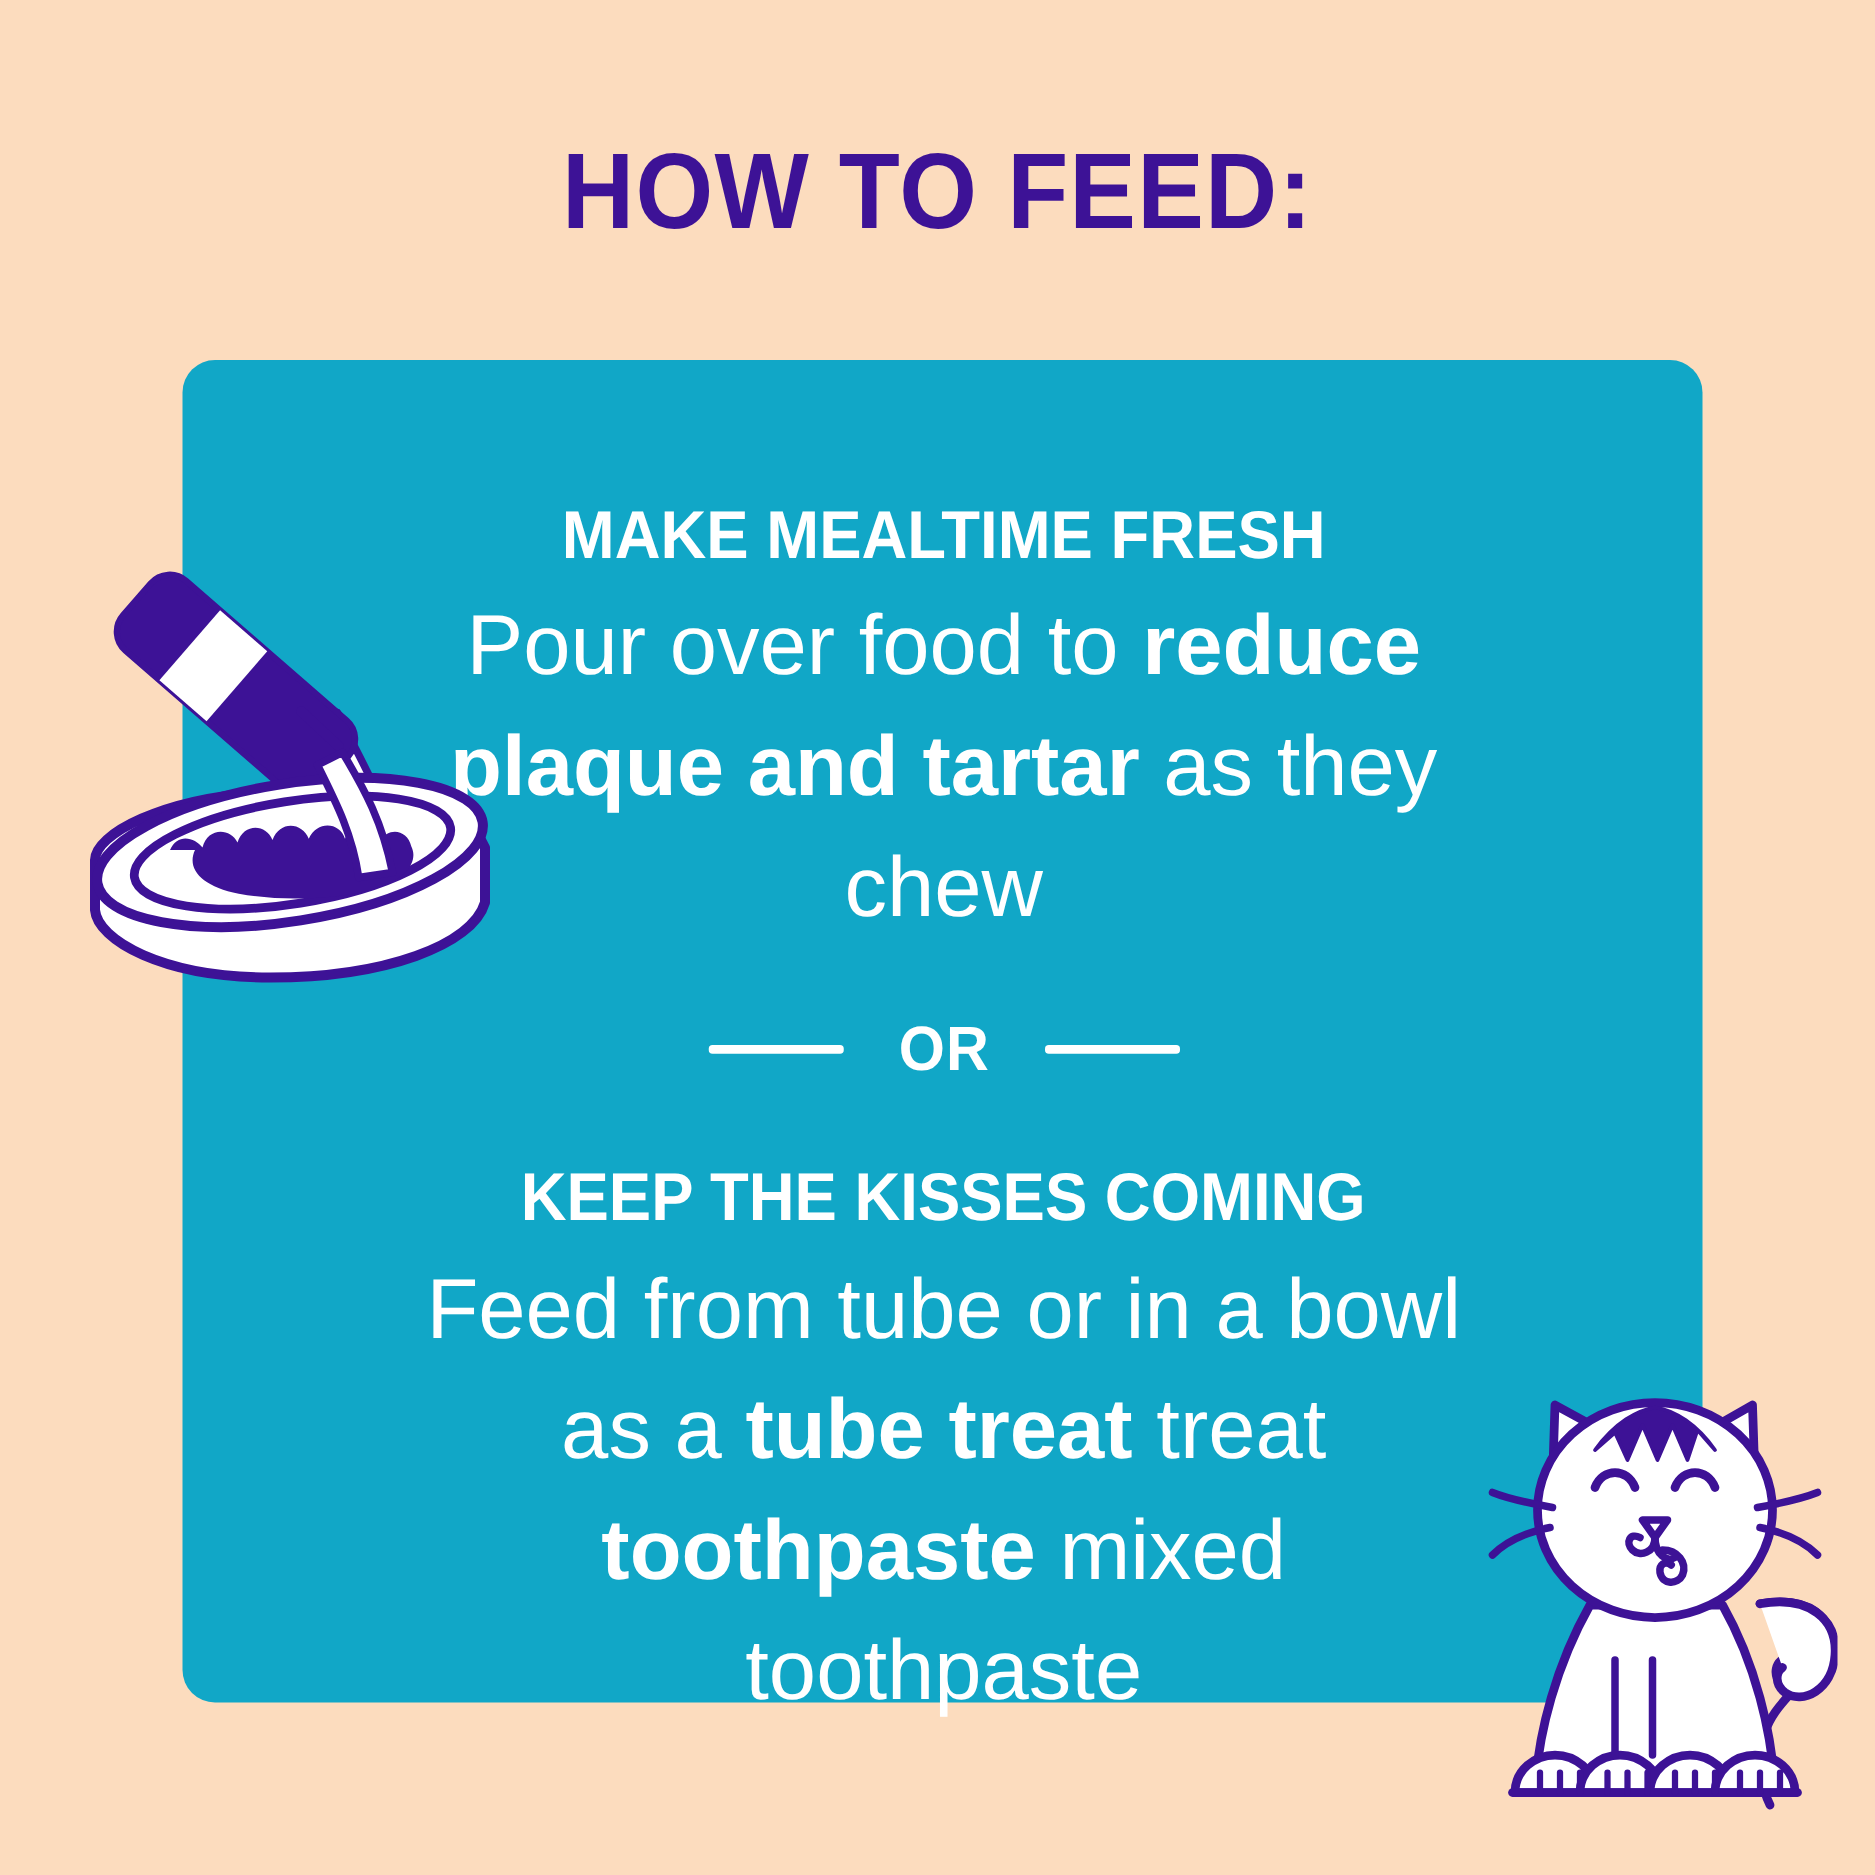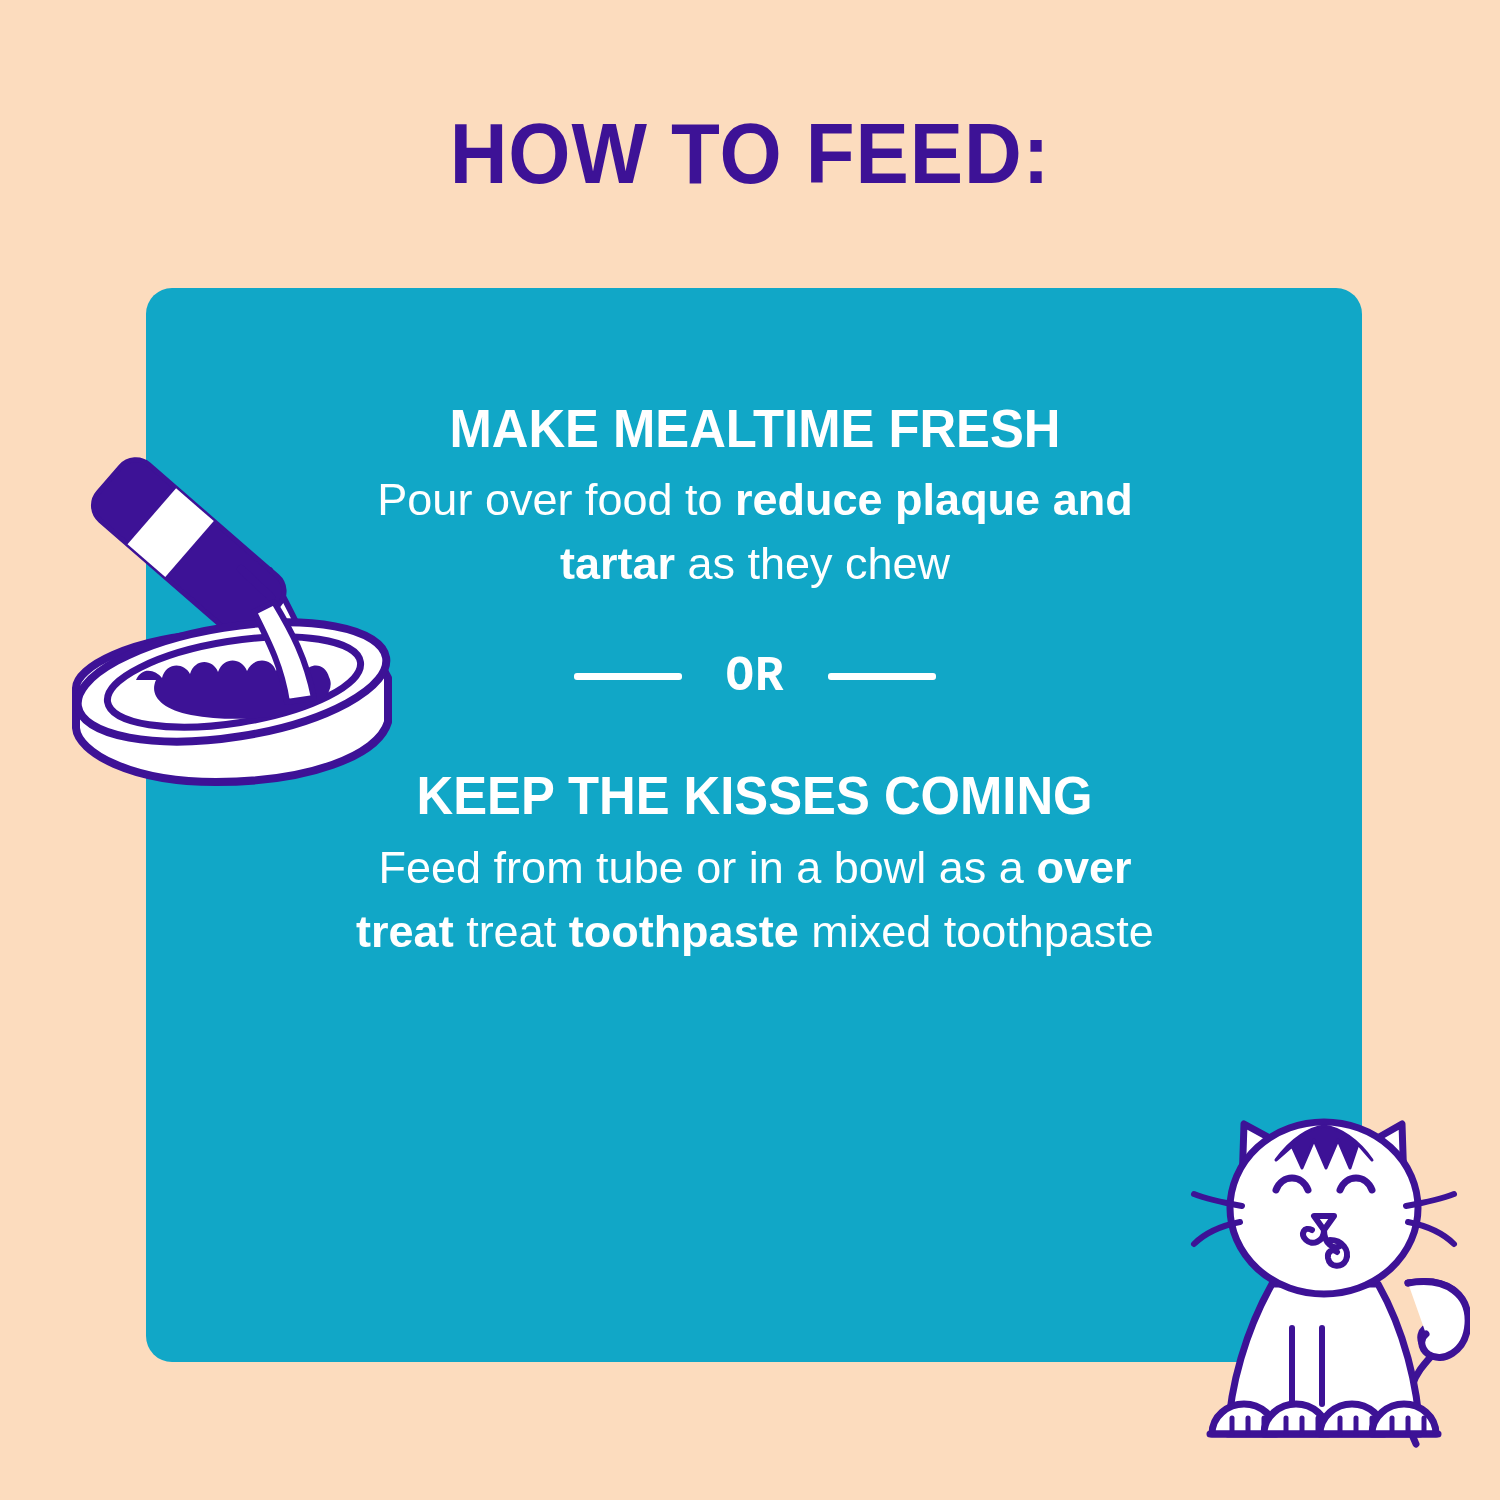--- a/index.html
+++ b/index.html
@@ -57,7 +57,7 @@
     margin-bottom:10px;
   }
   .sec-body{
-    font-size:45px;
+    font-size:68px;
     line-height:1.42;
     font-weight:400;
     max-width:840px;

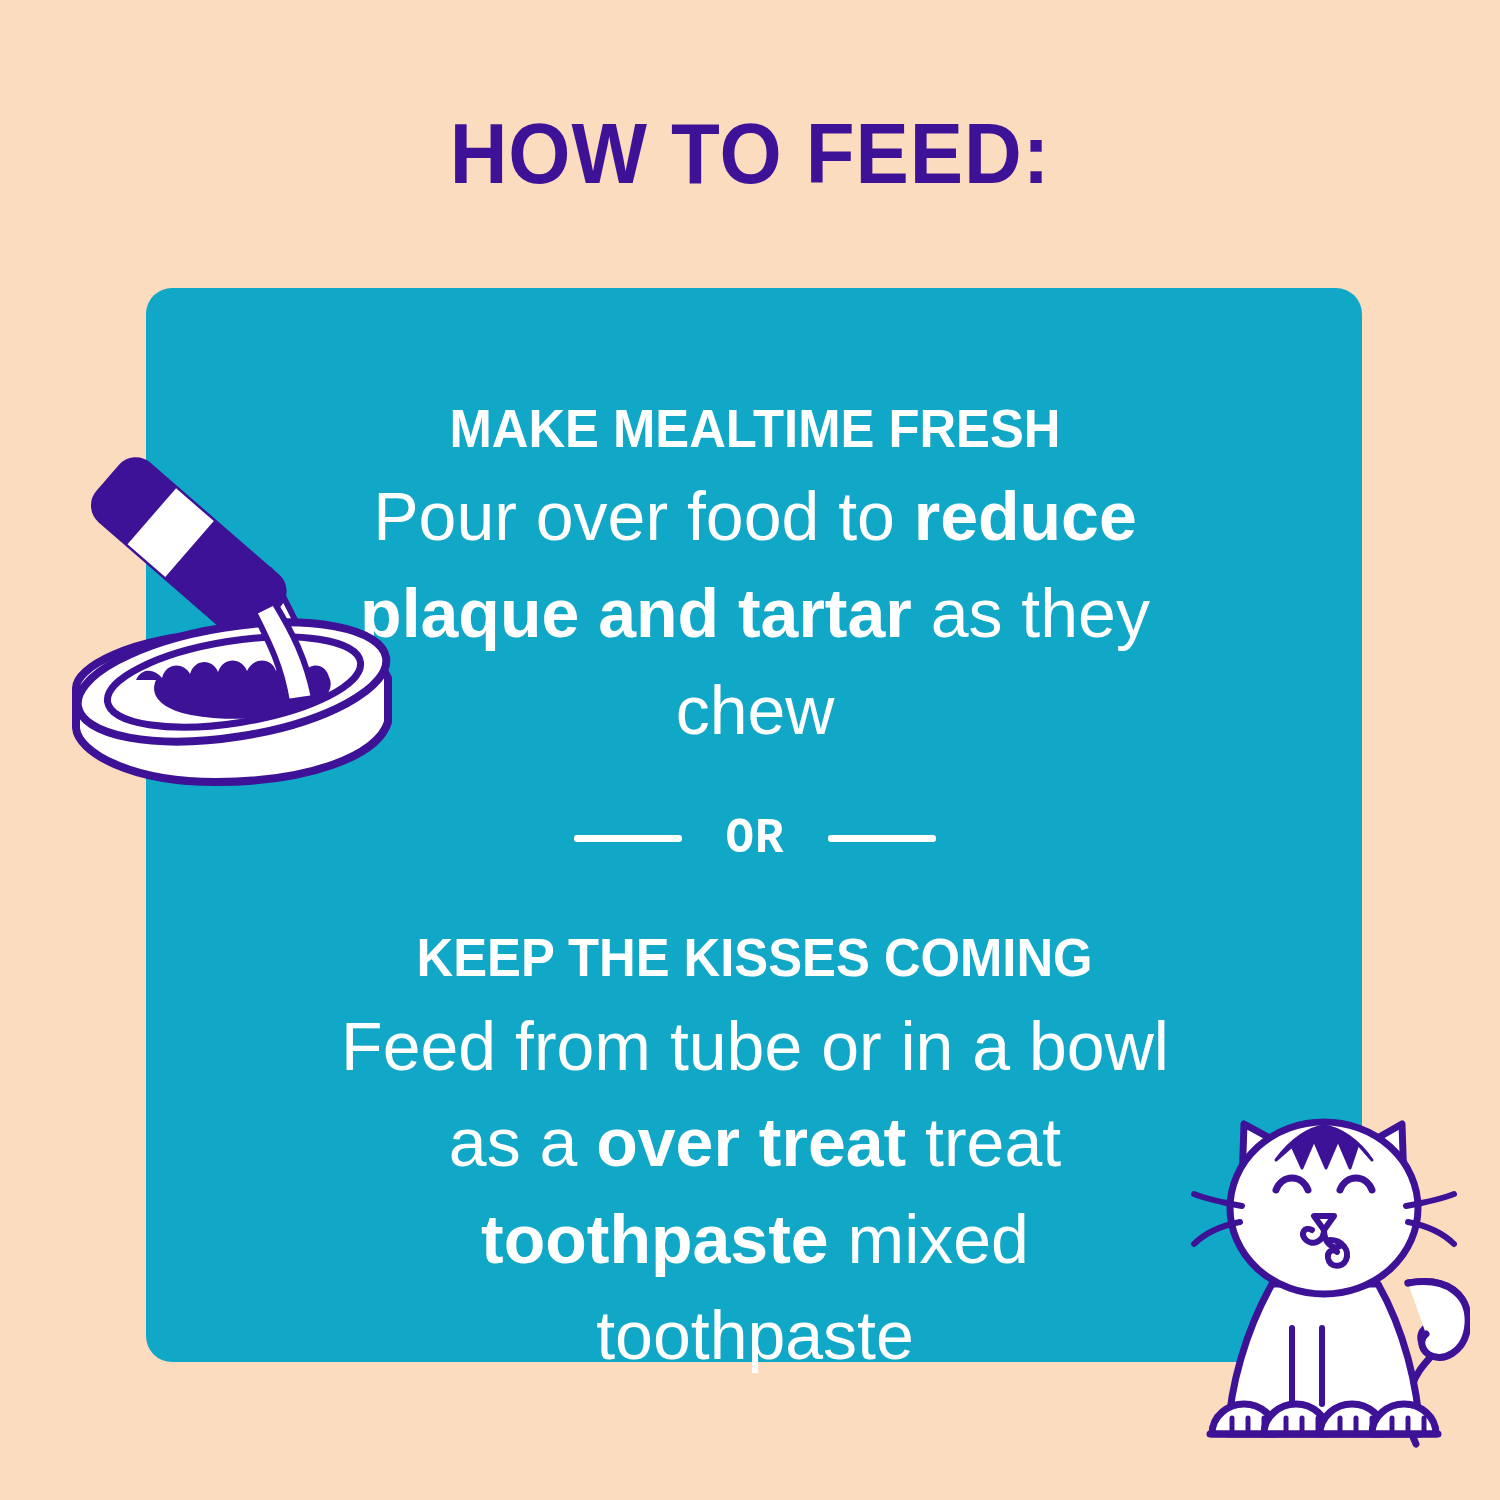--- a/index.html
+++ b/index.html
@@ -70,7 +70,6 @@
     gap:42px;
     margin-top:52px;margin-bottom:60px;
     width:100%;
-    font-family:Liberation Mono, monospace;
   }
   .or-line{
     display:block;

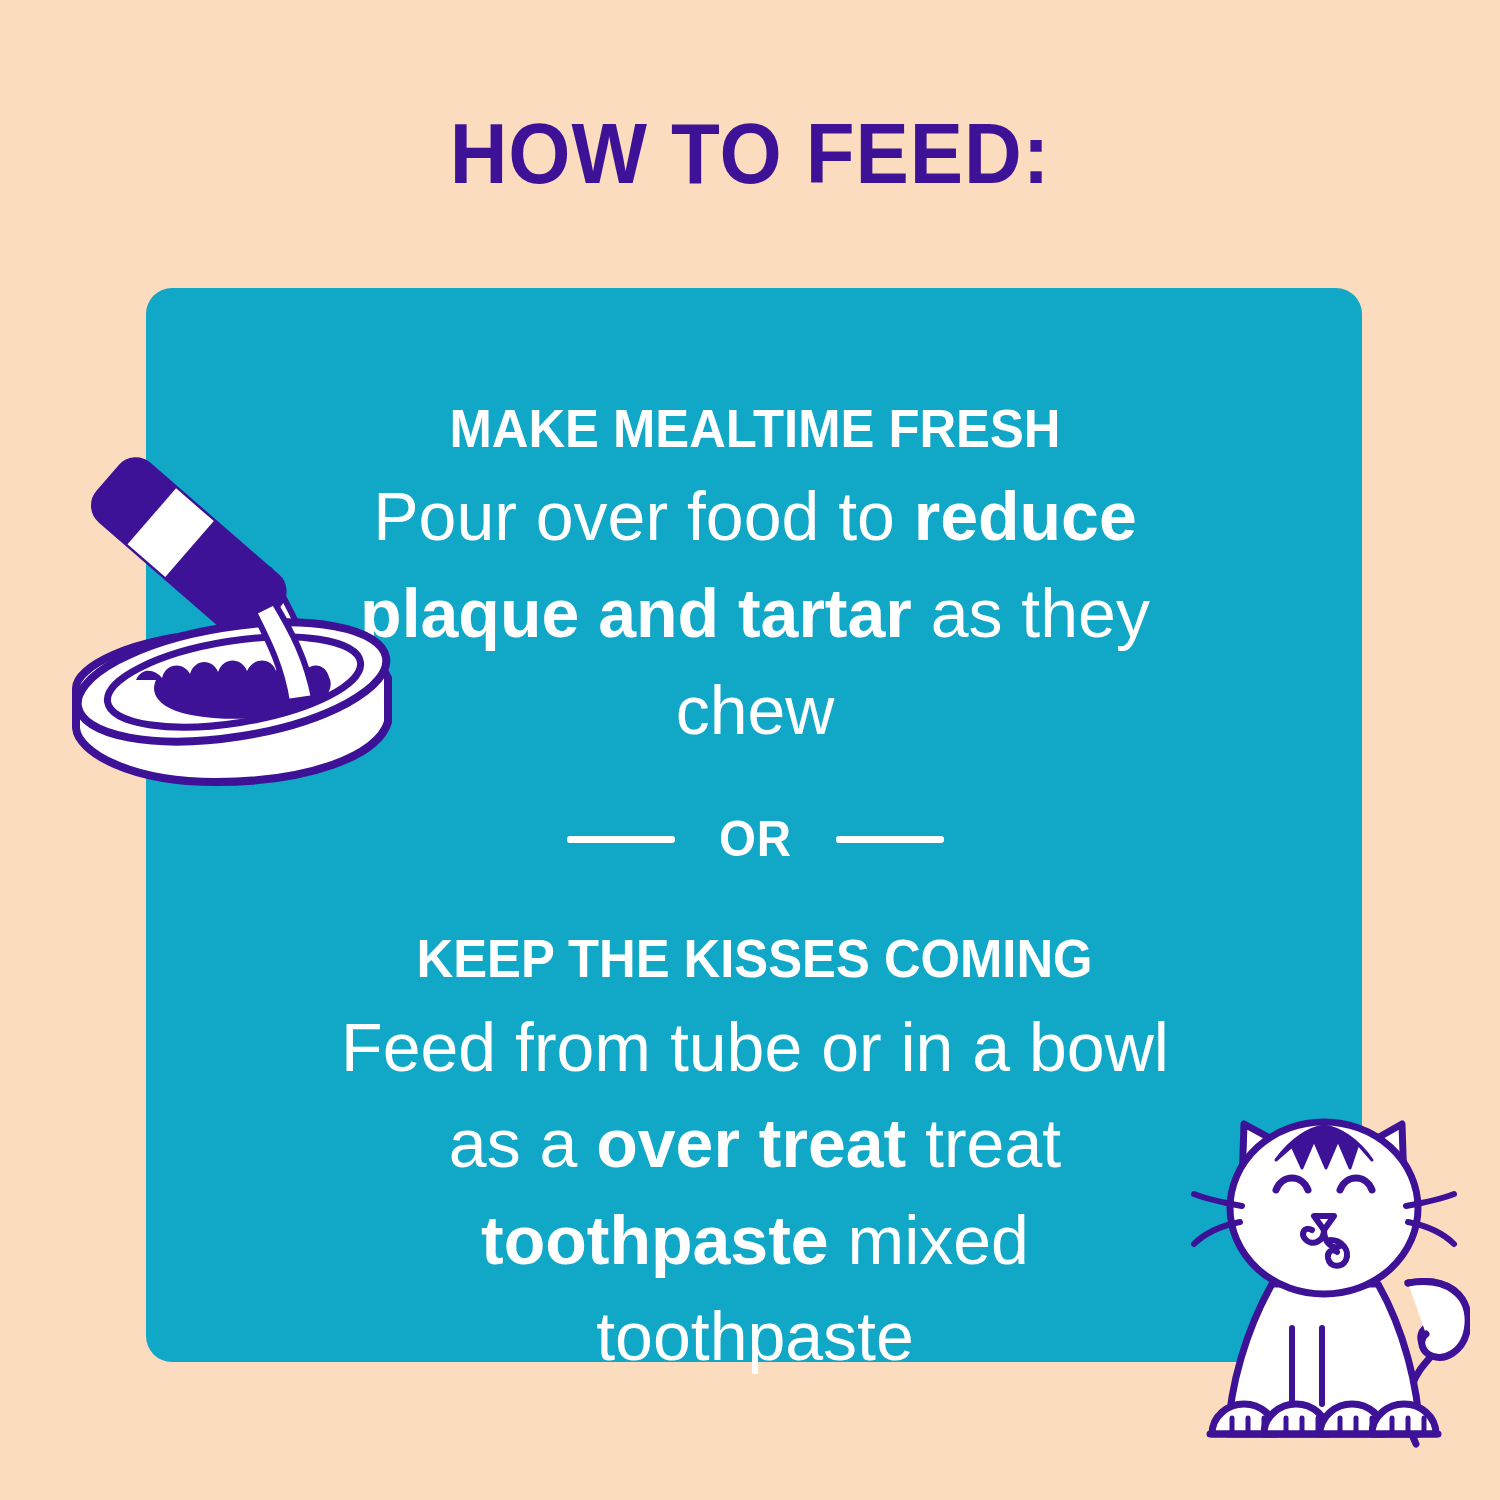--- a/index.html
+++ b/index.html
@@ -109,7 +109,7 @@
 
     <div class="sec-head">KEEP THE KISSES COMING</div>
 
-    <div class="sec-body"><span>Feed from tube or in a bowl as a </span><b>over treat</b><span> treat </span><b>toothpaste</b><span> mixed toothpaste</span></div>
+    <div class="sec-body"><span>Feed from tube or in a bowl as a </span><b>tube treat</b><span> treat </span><b>toothpaste</b><span> mixed toothpaste</span></div>
   </div>
 
   <div class="art art-tube">

